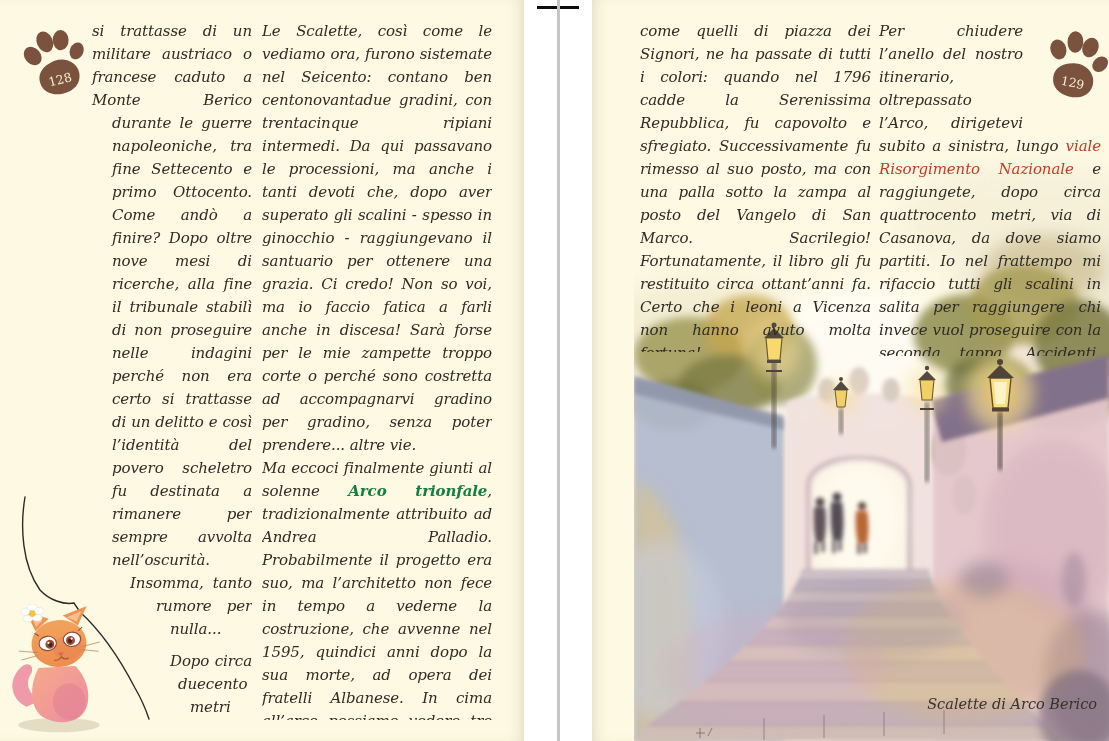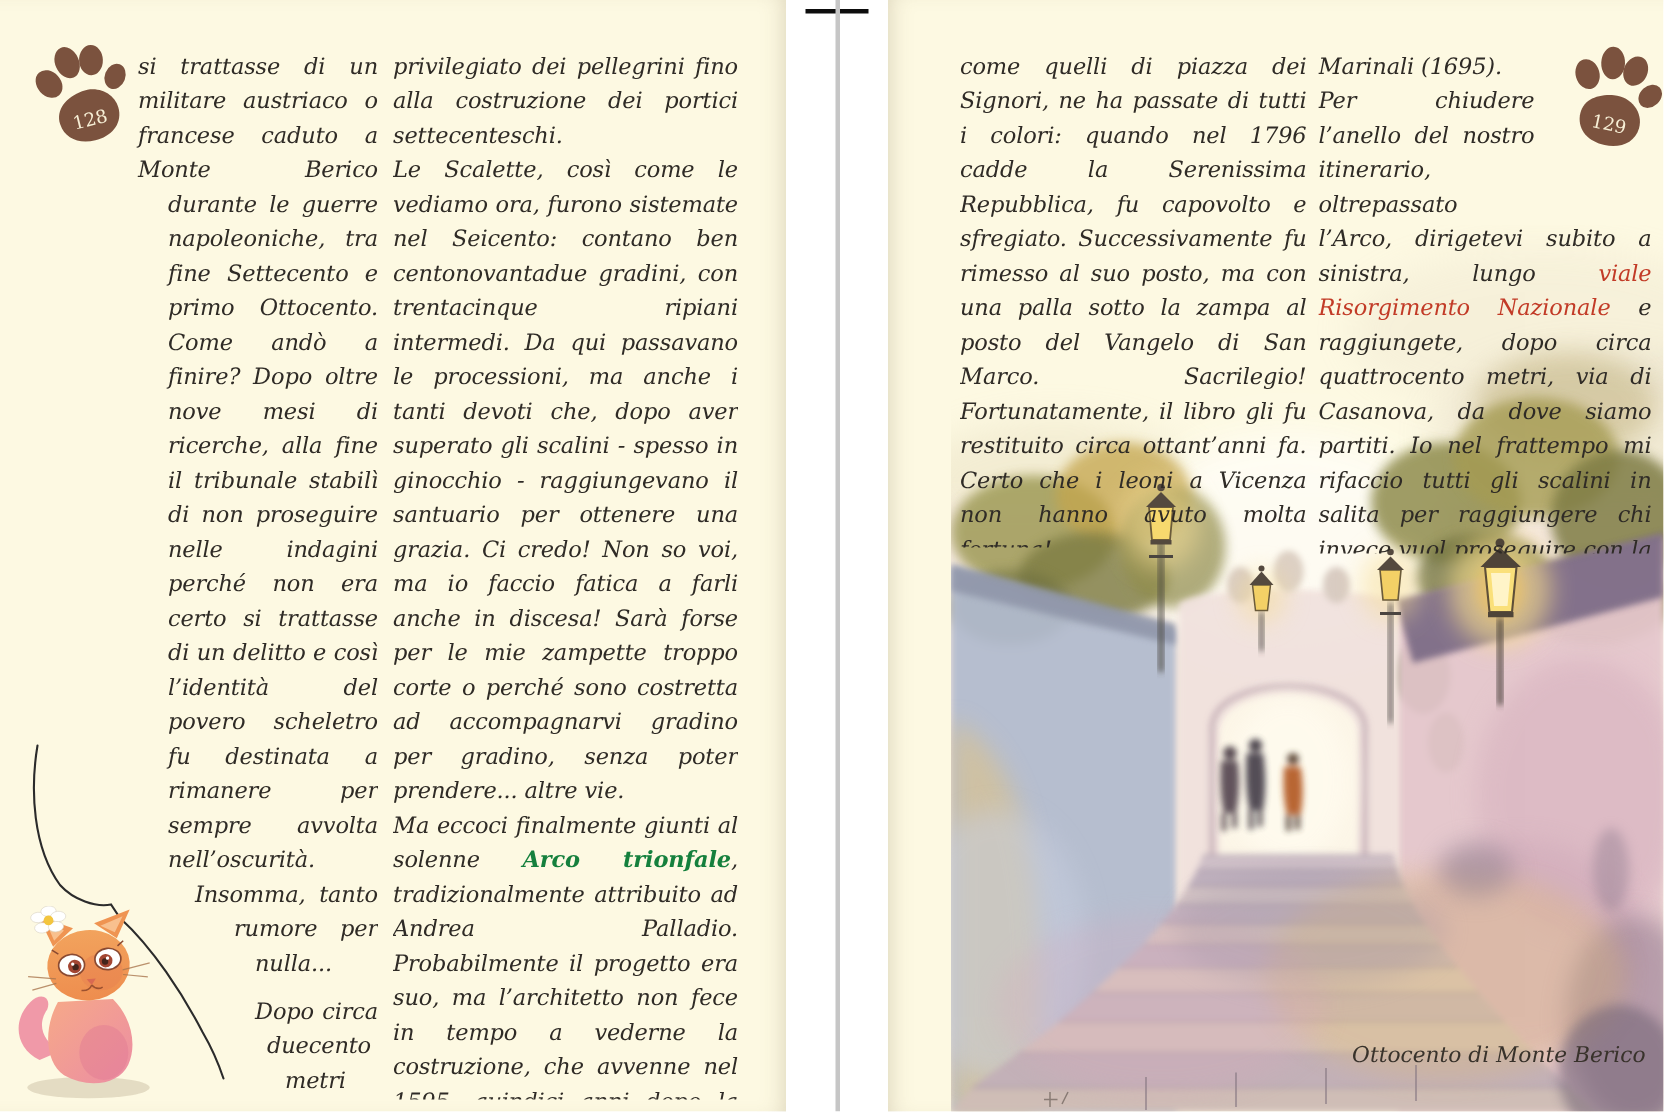--- a/index.html
+++ b/index.html
@@ -16,7 +16,7 @@
   .reg{position:absolute;left:13px;top:6px;width:42px;height:3px;background:#0d0d0d;}
 
   .col{
-    position:absolute;top:33px;
+    position:absolute;top:20px;
     font-style:italic;font-size:15px;line-height:23px;letter-spacing:-0.1px;
     color:#2F2B26;text-align:justify;z-index:2;
     hyphens:auto;-webkit-hyphens:auto;

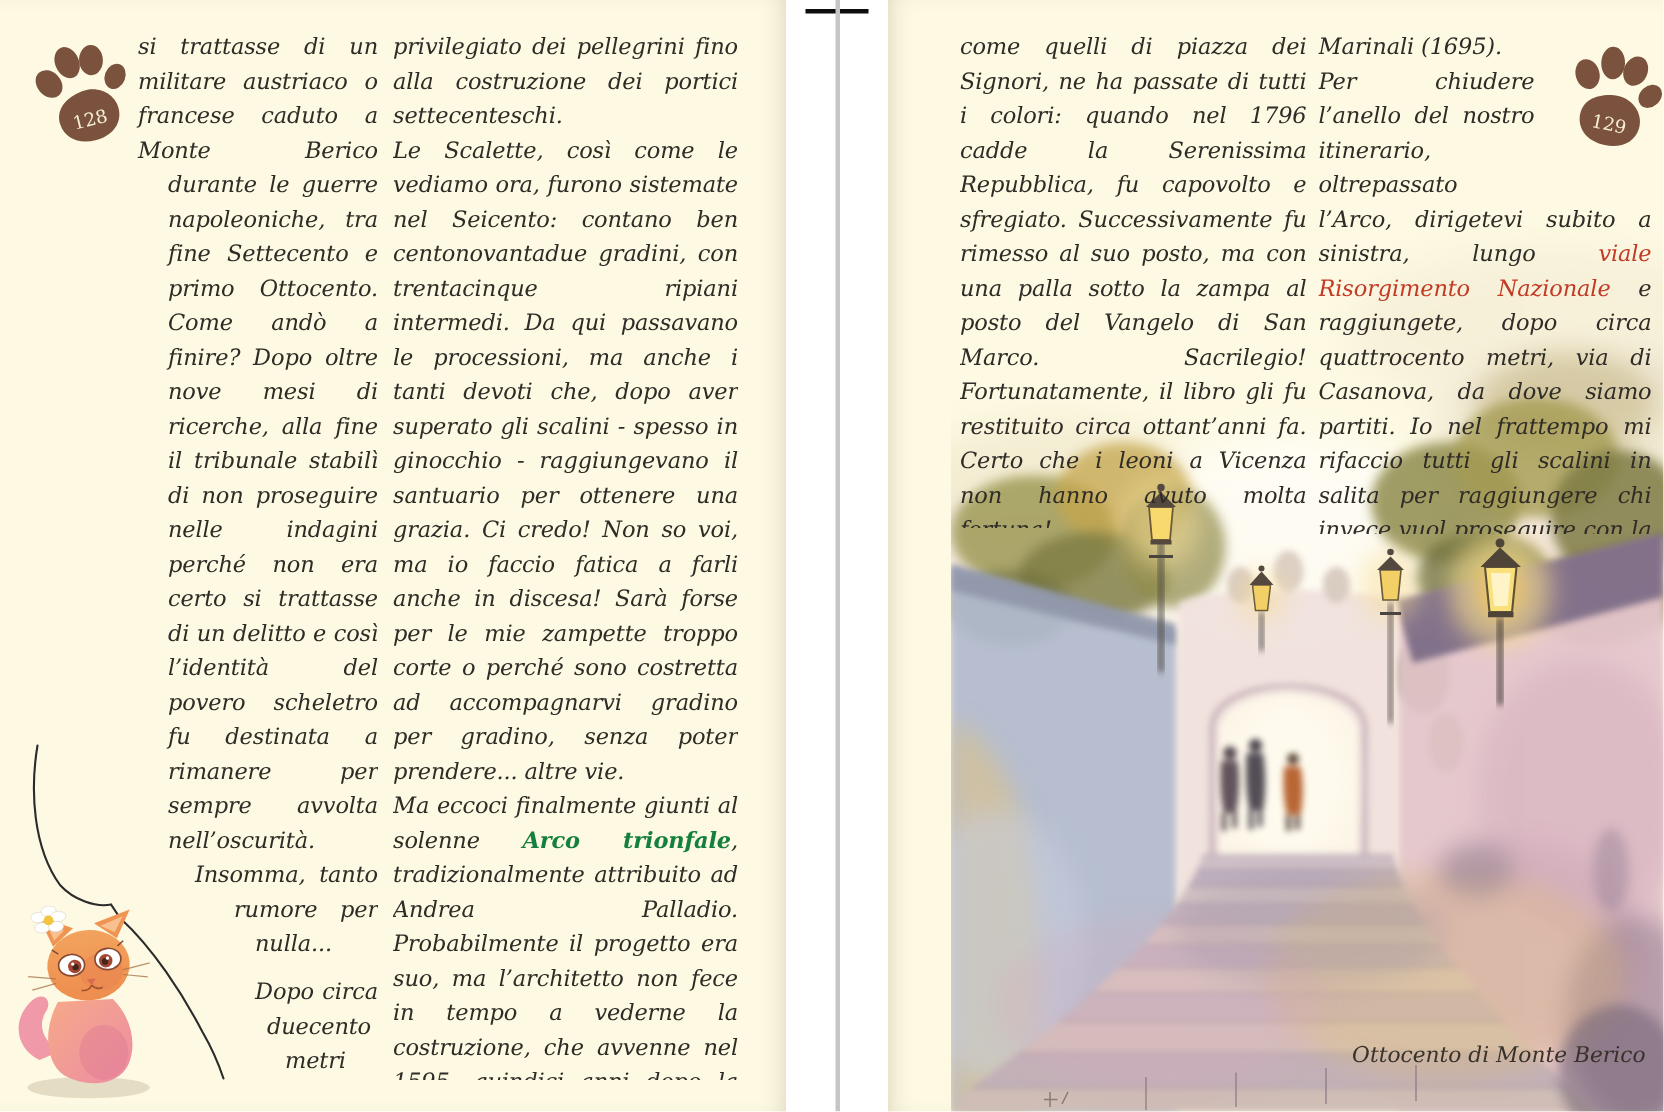--- a/index.html
+++ b/index.html
@@ -87,7 +87,6 @@
   </div>
 
   <div class="col col-l2">
-    <p><span>privilegiato dei pellegrini fino alla costruzione dei portici settecenteschi.</span></p>
     <p><span>Le Scalette, così come le vediamo ora, furono sistemate nel Seicento: contano ben centonovantadue gradini, con trentacinque ripiani intermedi. Da qui passavano le processioni, ma anche i tanti devoti che, dopo aver superato gli scalini - spesso in ginocchio - raggiungevano il santuario per ottenere una grazia. Ci credo! Non so voi, ma io faccio fatica a farli anche in discesa! Sarà forse per le mie zampette troppo corte o perché sono costretta ad accompagnarvi gradino per gradino, senza poter prendere... altre vie.</span></p>
     <p><span>Ma eccoci finalmente giunti al solenne </span><span class="red-b">Arco trionfale</span><span>, tradizionalmente attribuito ad Andrea Palladio. Probabilmente il progetto era suo, ma l’architetto non fece in tempo a vederne la costruzione, che avvenne nel 1595, quindici anni dopo la sua morte, ad opera dei fratelli Albanese. In cima all’arco possiamo vedere tre statue: si tratta dei santi Leonzio e Carpoforo, antichi patroni di Vicenza, e del Leone di San Marco. Anche questo povero leone,</span></p>
   </div>

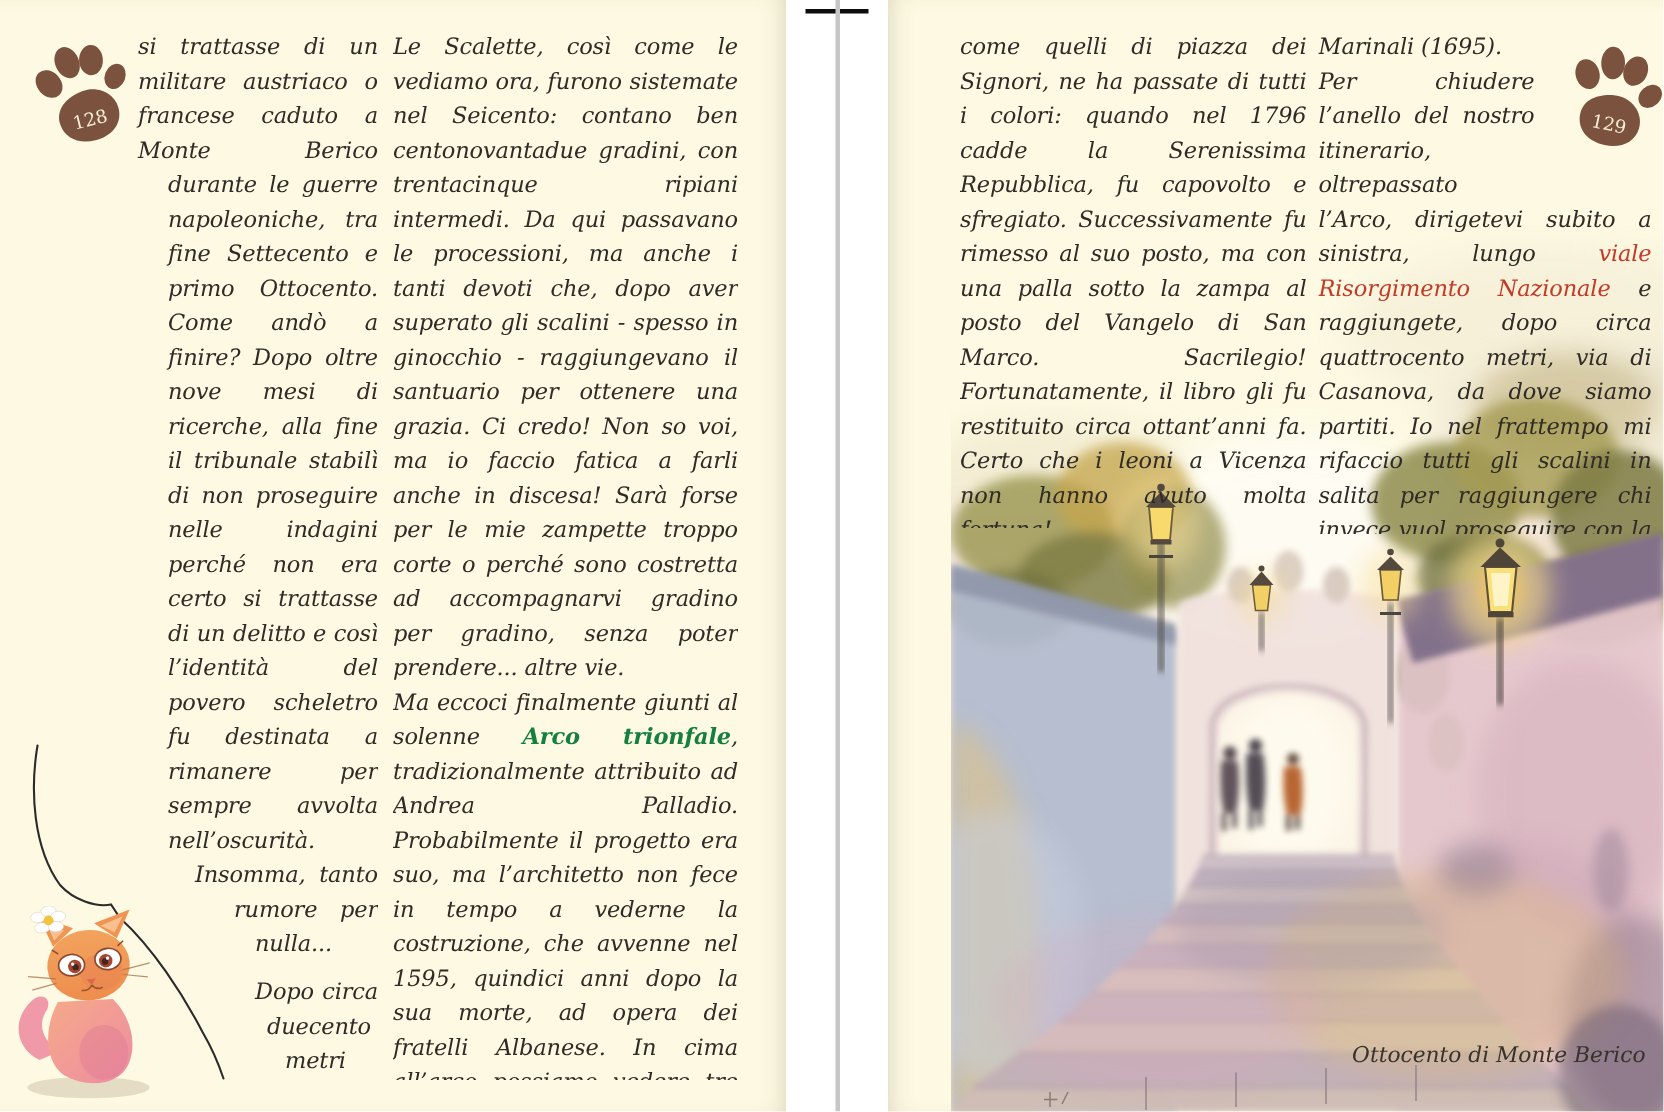--- a/index.html
+++ b/index.html
@@ -295,7 +295,6 @@
 
   <div class="col col-r2">
     <div class="fpr"></div>
-    <p><span>Marinali (1695).</span></p>
     <p><span>Per chiudere l’anello del nostro itinerario, oltrepassato l’Arco, dirigetevi subito a sinistra, lungo </span><span class="red-l">viale Risorgimento Nazionale</span><span> e raggiungete, dopo circa quattrocento metri, via di Casanova, da dove siamo partiti. Io nel frattempo mi rifaccio tutti gli scalini in salita per raggiungere chi invece vuol proseguire con la seconda tappa. Accidenti, che faticaccia! Ehi, ragazzi, non è che mi volete far fuori per poi mettermi in “salmì”?</span></p>
   </div>
 

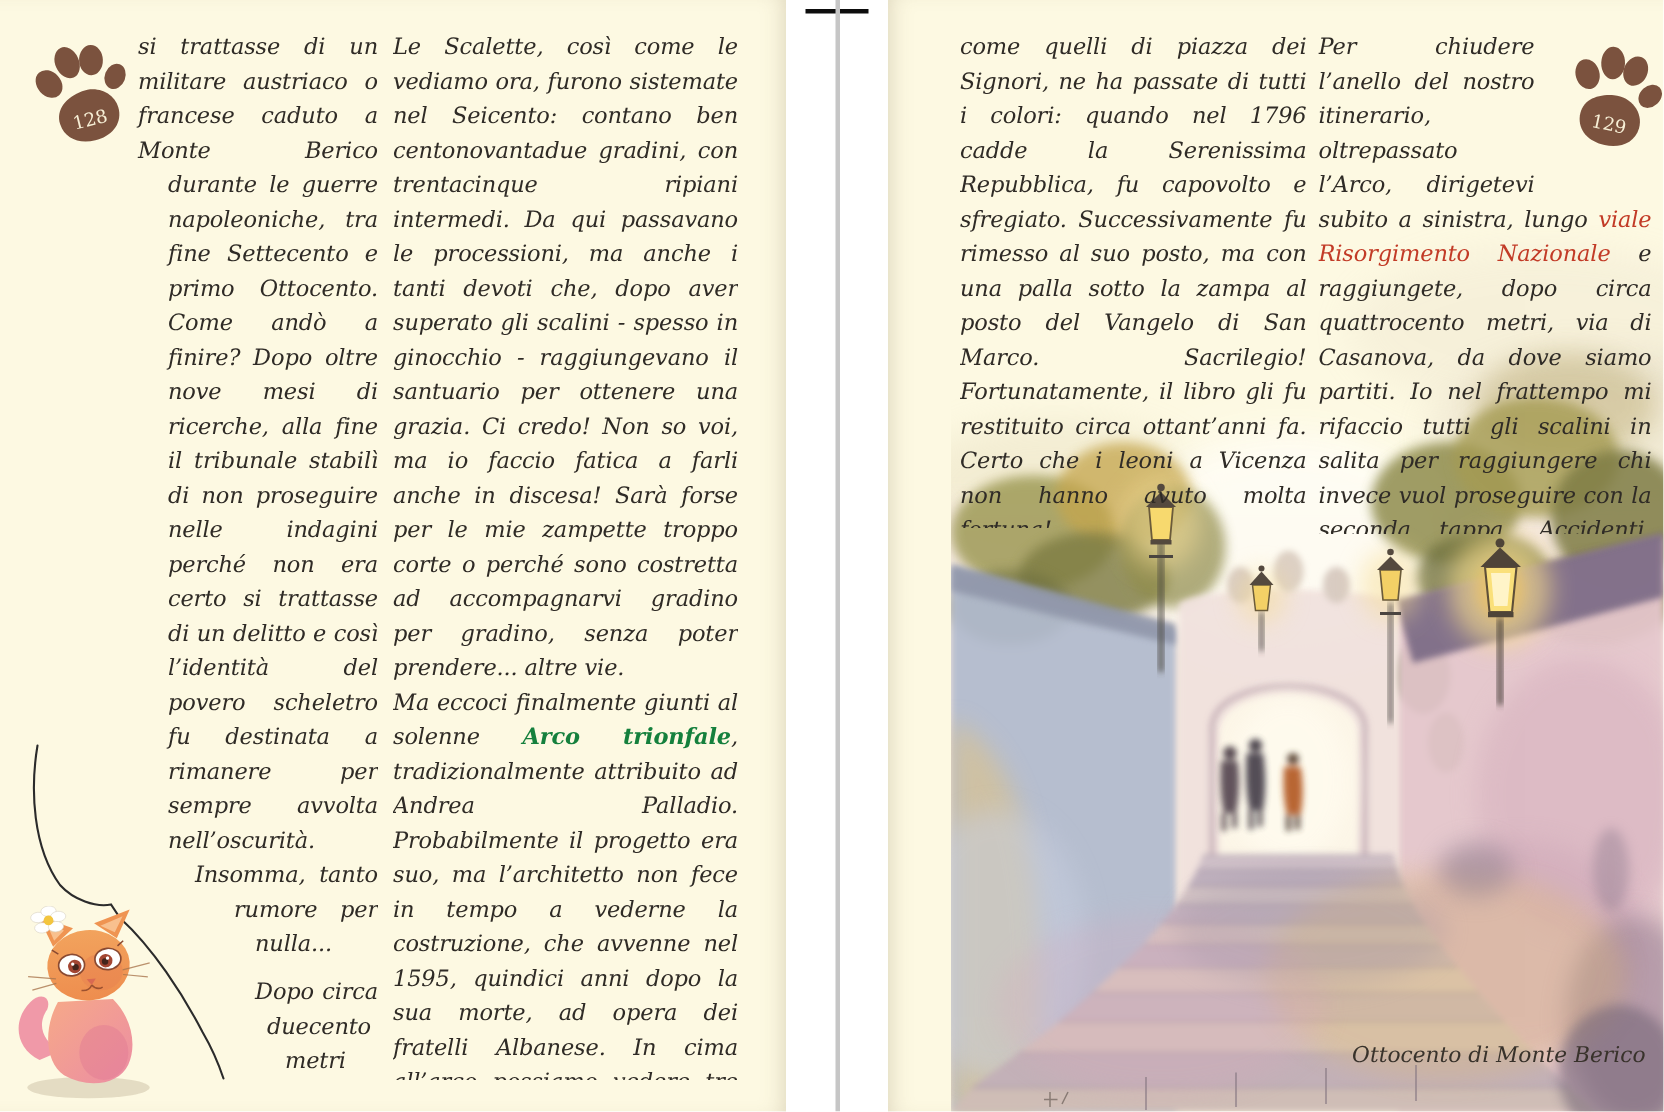--- a/index.html
+++ b/index.html
@@ -298,7 +298,7 @@
     <p><span>Per chiudere l’anello del nostro itinerario, oltrepassato l’Arco, dirigetevi subito a sinistra, lungo </span><span class="red-l">viale Risorgimento Nazionale</span><span> e raggiungete, dopo circa quattrocento metri, via di Casanova, da dove siamo partiti. Io nel frattempo mi rifaccio tutti gli scalini in salita per raggiungere chi invece vuol proseguire con la seconda tappa. Accidenti, che faticaccia! Ehi, ragazzi, non è che mi volete far fuori per poi mettermi in “salmì”?</span></p>
   </div>
 
-  <div class="caption">Ottocento di Monte Berico</div>
+  <div class="caption">Scalette di Arco Berico</div>
 </div>
 
 </body></html>

